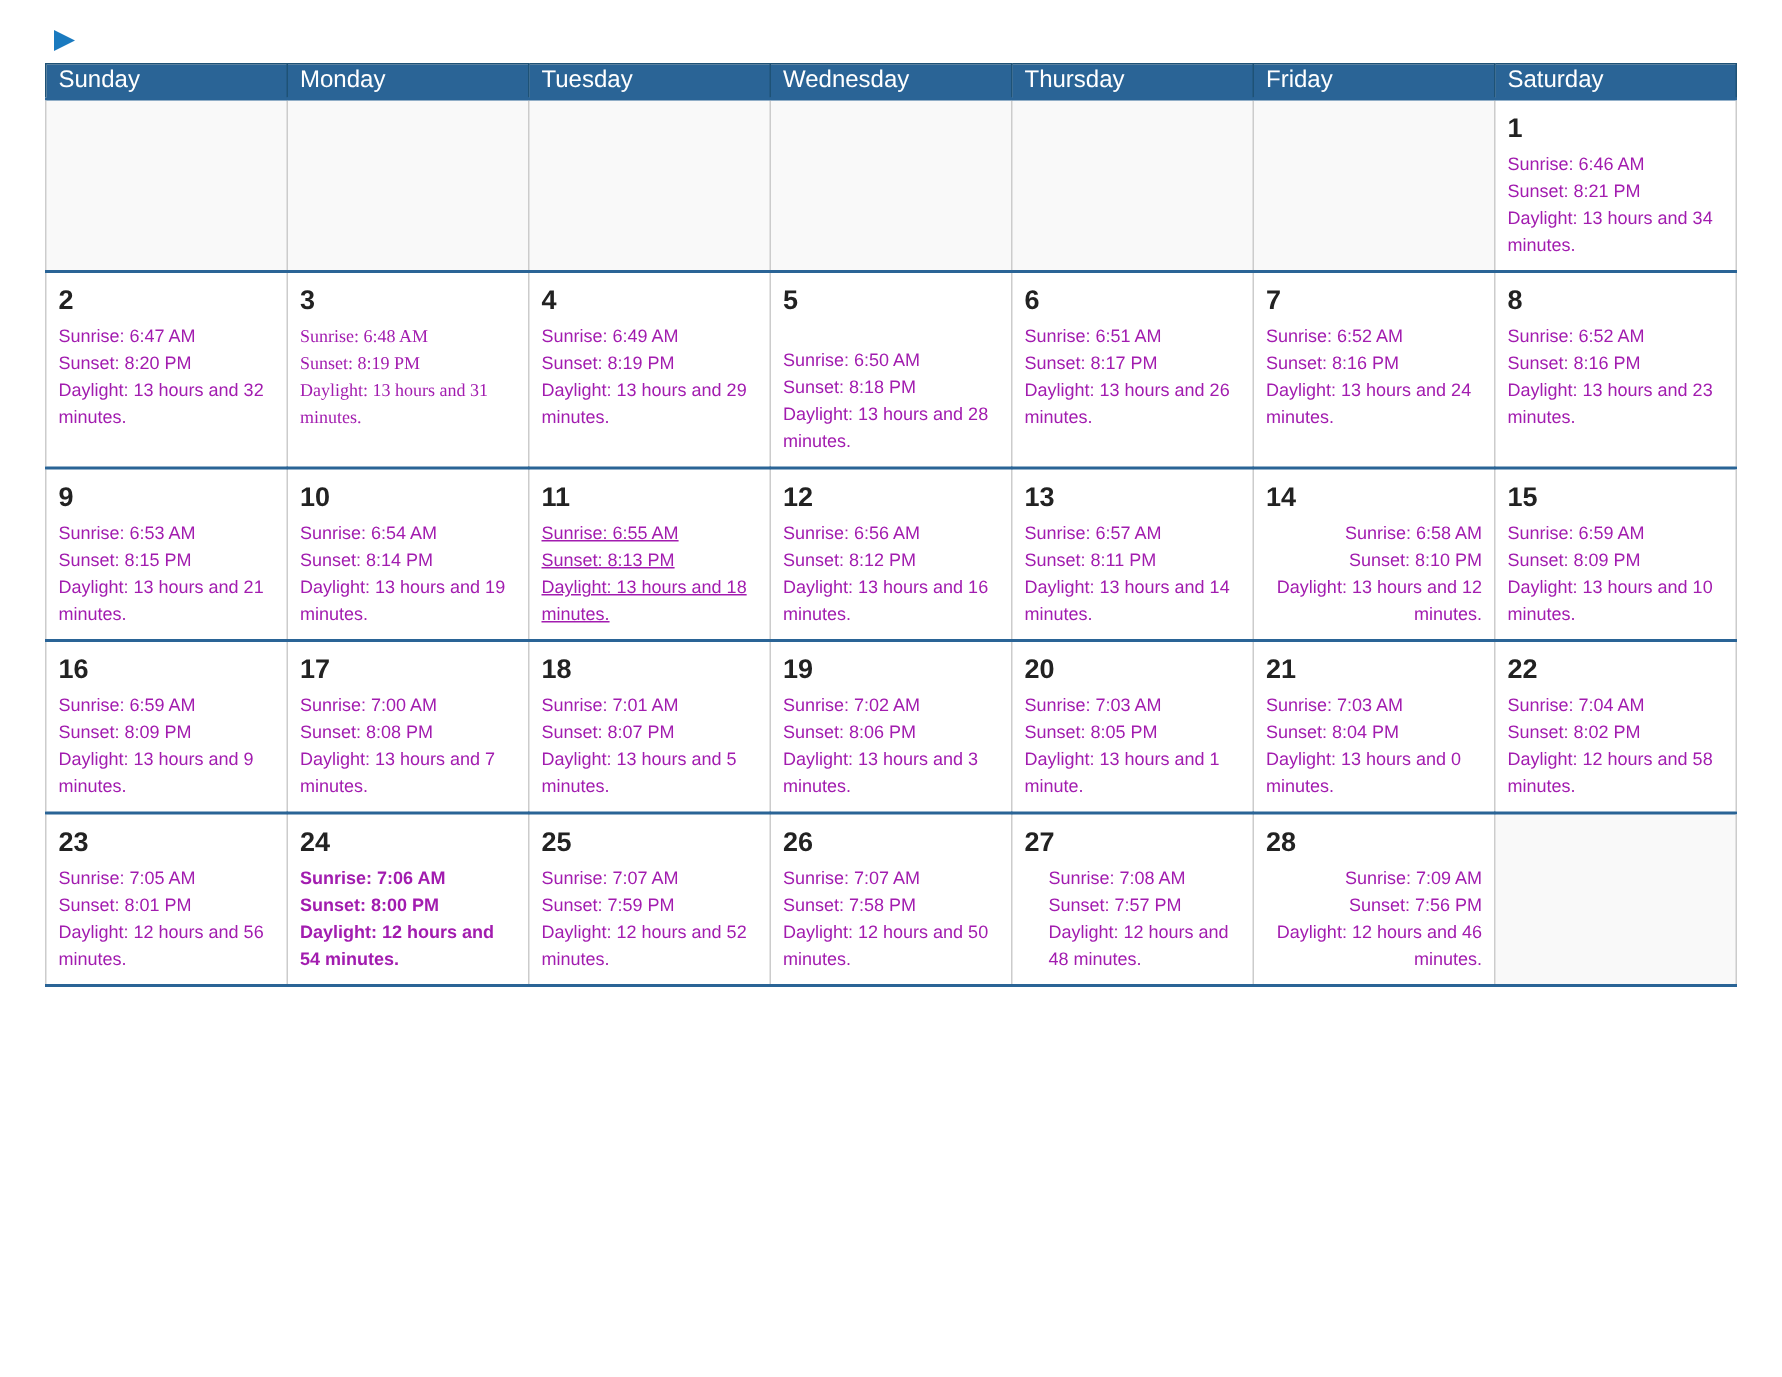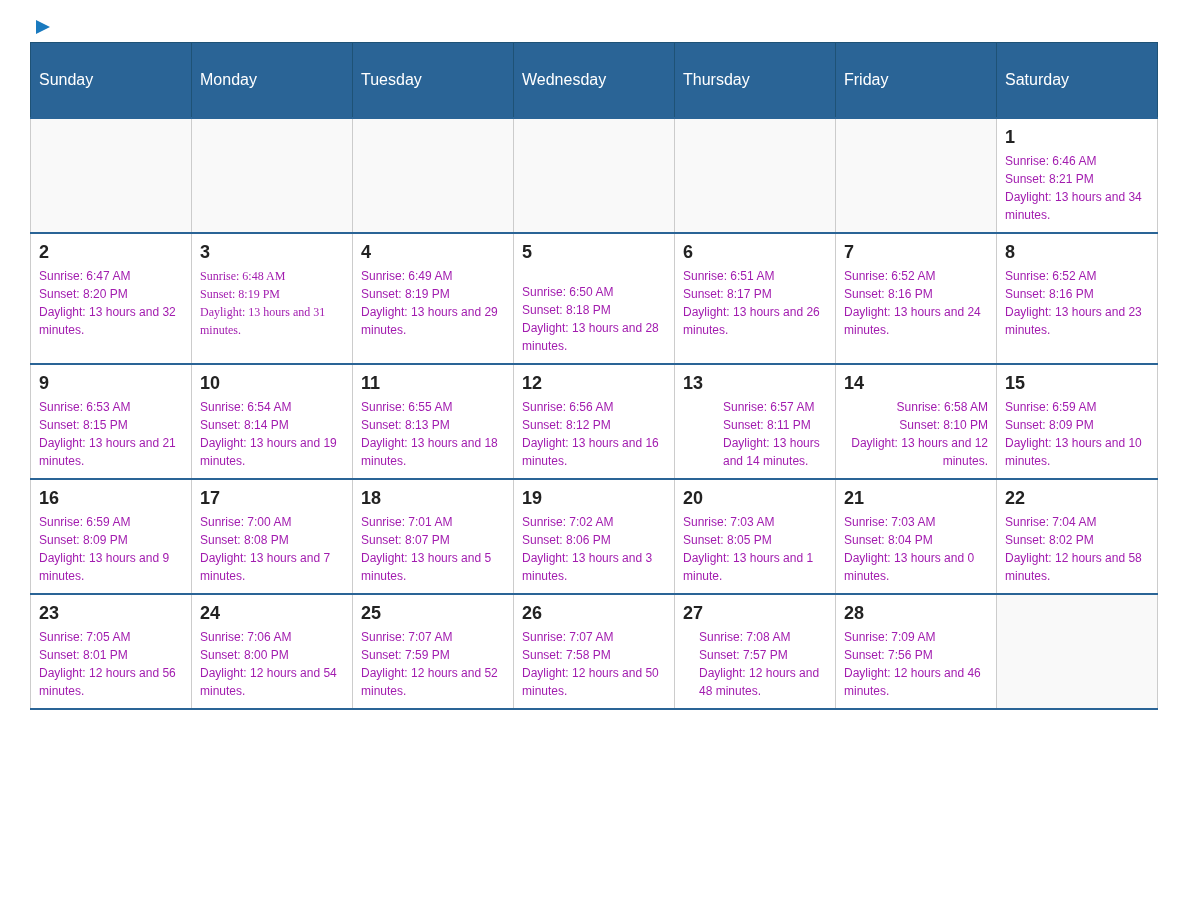--- a/index.html
+++ b/index.html
@@ -57,7 +57,7 @@
       color: #fff;
       font-size: 16px;
       font-weight: normal;
-      padding: 28px 8px;
+      padding: 2px 8px;
       text-align: left;
       border: 1px solid #1e5276;
     }

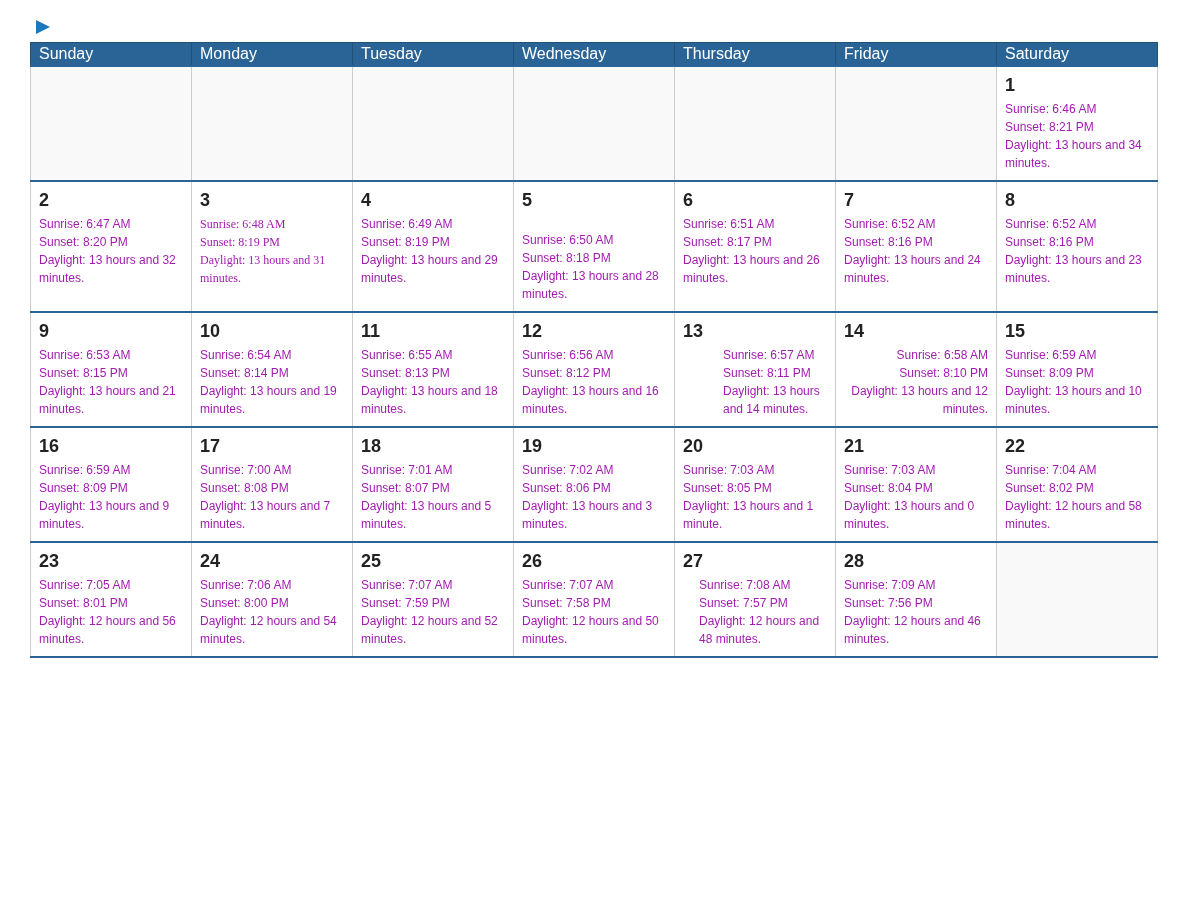--- a/index.html
+++ b/index.html
@@ -196,7 +196,7 @@
         </td>
         <td>
           <span class="day-number">11</span>
-          <div class="day-info" style="white-space: pre-line;">Sunrise: 6:55 AM
+          <div class="day-info" style="white-space: pre-line; text-decoration: underline;">Sunrise: 6:55 AM
 Sunset: 8:13 PM
 Daylight: 13 hours and 18 minutes.</div>
         </td>

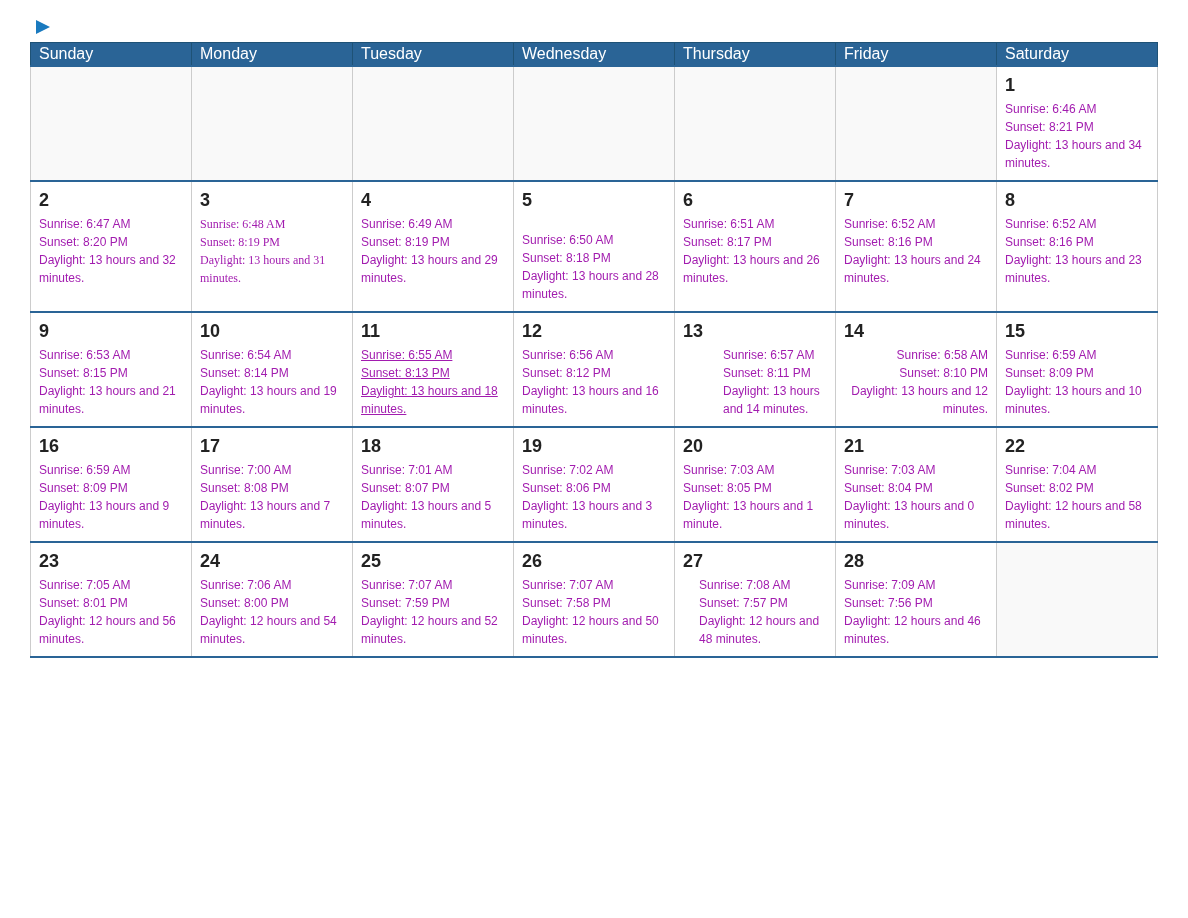--- a/index.html
+++ b/index.html
@@ -208,7 +208,7 @@
         </td>
         <td>
           <span class="day-number">13</span>
-          <div class="day-info" style="white-space: pre-line; margin-left: 40px;">Sunrise: 6:57 AM
+          <div class="day-info" style="white-space: pre-line;">Sunrise: 6:57 AM
 Sunset: 8:11 PM
 Daylight: 13 hours and 14 minutes.</div>
         </td>

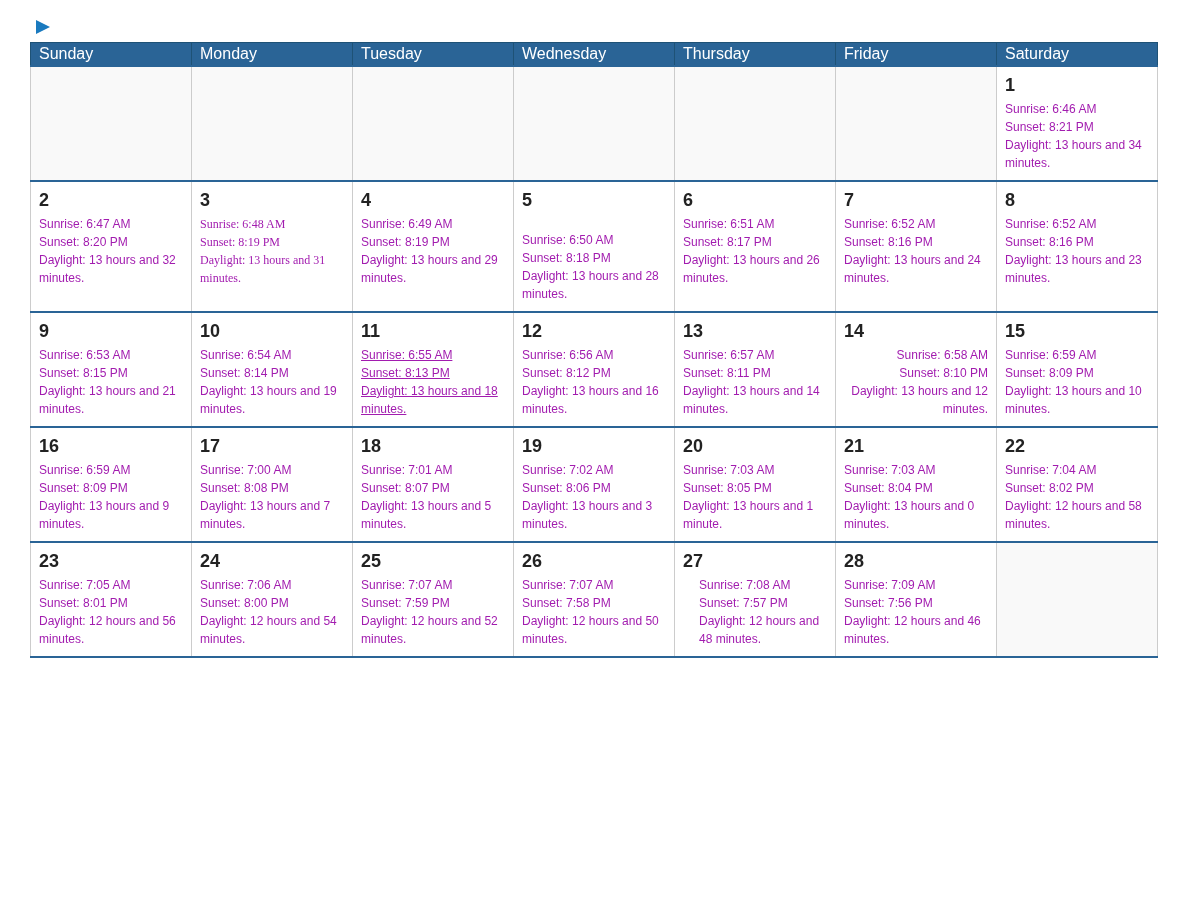--- a/index.html
+++ b/index.html
@@ -278,7 +278,7 @@
         </td>
         <td>
           <span class="day-number">24</span>
-          <div class="day-info" style="white-space: pre-line;">Sunrise: 7:06 AM
+          <div class="day-info" style="white-space: pre-line; font-weight: bold;">Sunrise: 7:06 AM
 Sunset: 8:00 PM
 Daylight: 12 hours and 54 minutes.</div>
         </td>

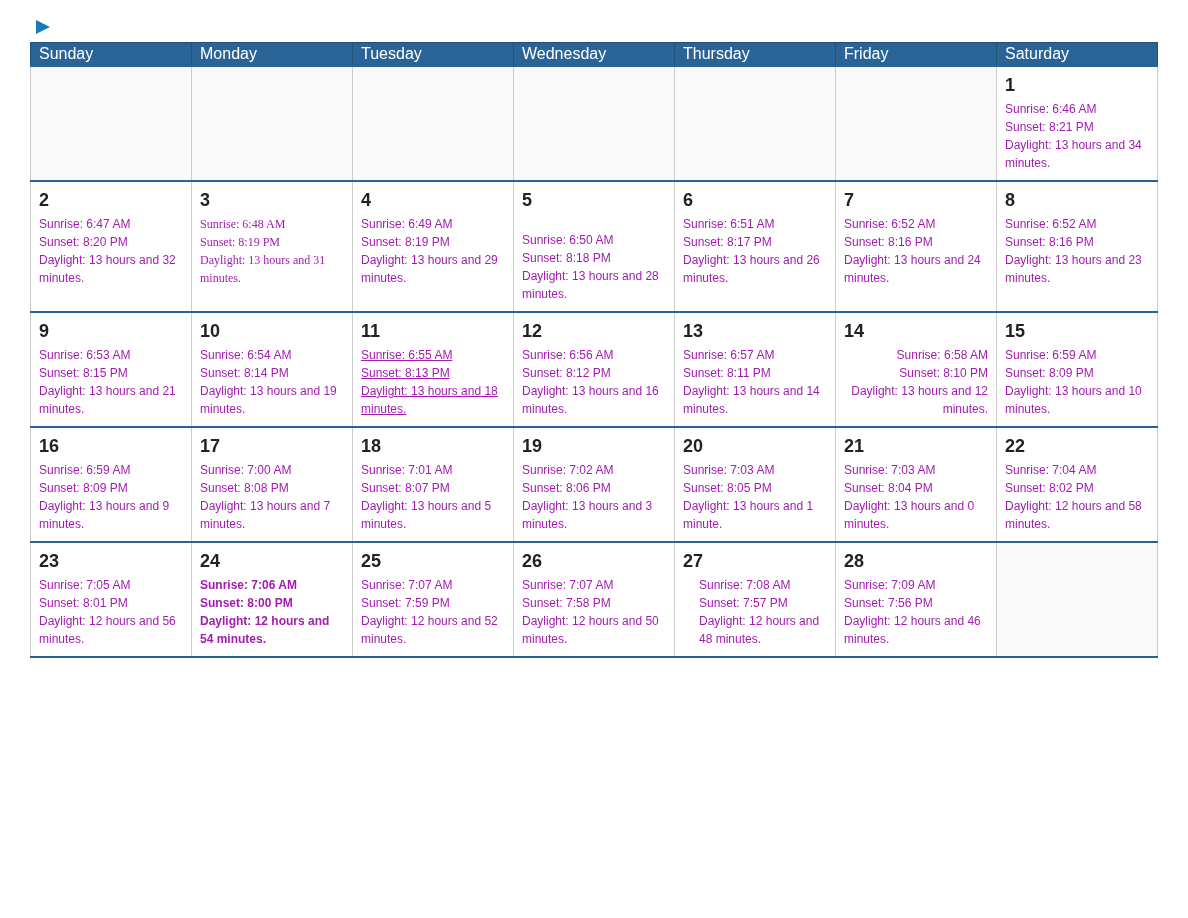--- a/index.html
+++ b/index.html
@@ -302,7 +302,7 @@
         </td>
         <td>
           <span class="day-number">28</span>
-          <div class="day-info" style="white-space: pre-line;">Sunrise: 7:09 AM
+          <div class="day-info" style="white-space: pre-line; text-align: right;">Sunrise: 7:09 AM
 Sunset: 7:56 PM
 Daylight: 12 hours and 46 minutes.</div>
         </td>

